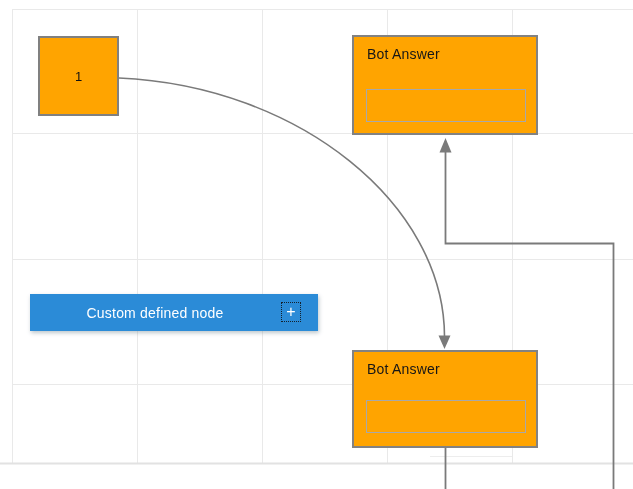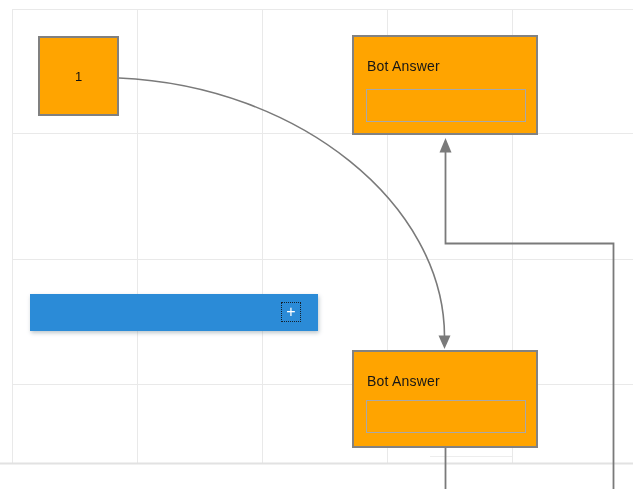--- a/index.html
+++ b/index.html
@@ -25,7 +25,7 @@
   .bot-node.top    { top:35px;  height:100px; }
   .bot-node.bottom { top:350px; height:98px; }
   .bot-title {
-    position:absolute; left:13px; top:21px;
+    position:absolute; left:13px; top:9px;
     font-size:14px; color:#161616; letter-spacing:0.2px;
   }
   .bot-input {

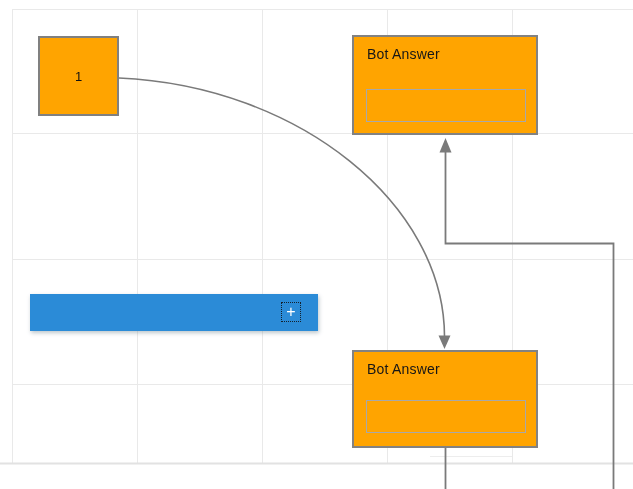--- a/index.html
+++ b/index.html
@@ -100,6 +100,7 @@
   </div>
 
   <div class="node custom-node">
+    <span>Custom defined node</span>
     <span class="add-btn">+</span>
   </div>
 

